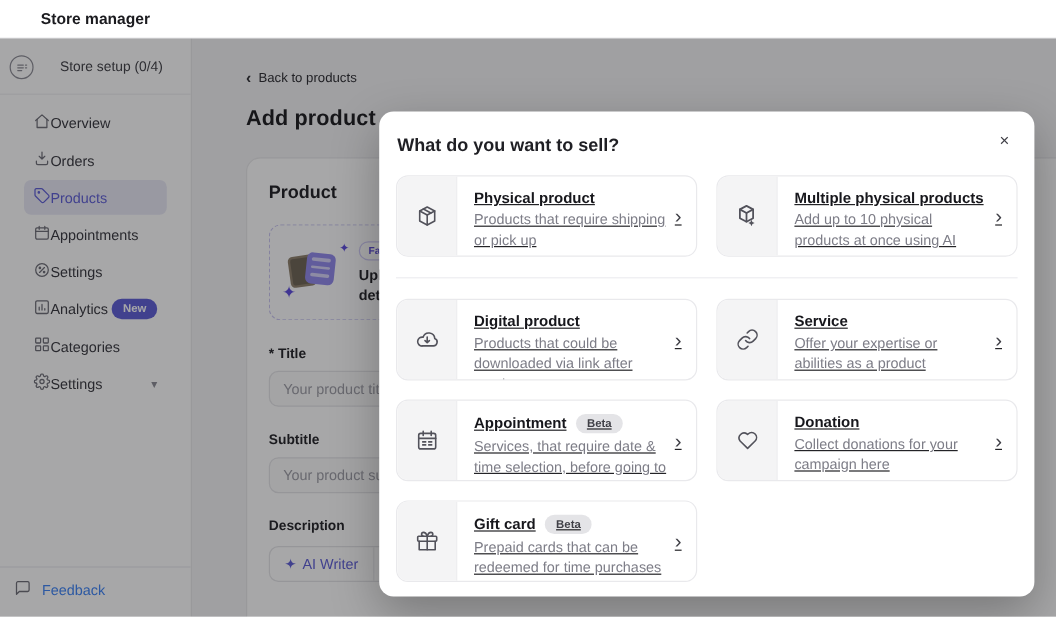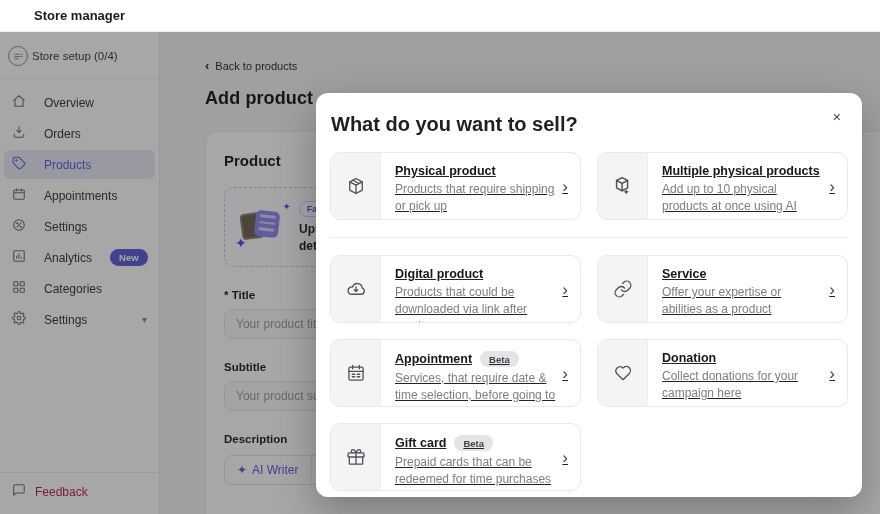--- a/index.html
+++ b/index.html
@@ -15,7 +15,7 @@
 
   
   .sidebar { width:160px; background:#fff; border-right:1px solid #e8e8ea; display:flex; flex-direction:column; padding-top:6px; position:relative; }
-  .setup-item { display:flex; align-items:center; gap:4px; padding:8px 10px 12px 8px; border-bottom:1px solid #f0f0f2; margin-bottom:8px; cursor:pointer; }
+  .setup-item { display:flex; align-items:center; gap:22px; padding:8px 10px 12px 8px; border-bottom:1px solid #f0f0f2; margin-bottom:8px; cursor:pointer; }
   .setup-icon { width:20px; height:20px; border-radius:50%; border:1.5px solid #8a8a93; display:flex; align-items:center; justify-content:center; color:#8a8a93; flex:0 0 auto; }
   .setup-label { font-size:11.5px; color:#3a3a40; }
   .nav-item { display:flex; align-items:center; gap:18px; margin:1px 4px; padding:6px 8px; border-radius:6px; font-size:12px; color:#33333a; cursor:pointer; position:relative; }

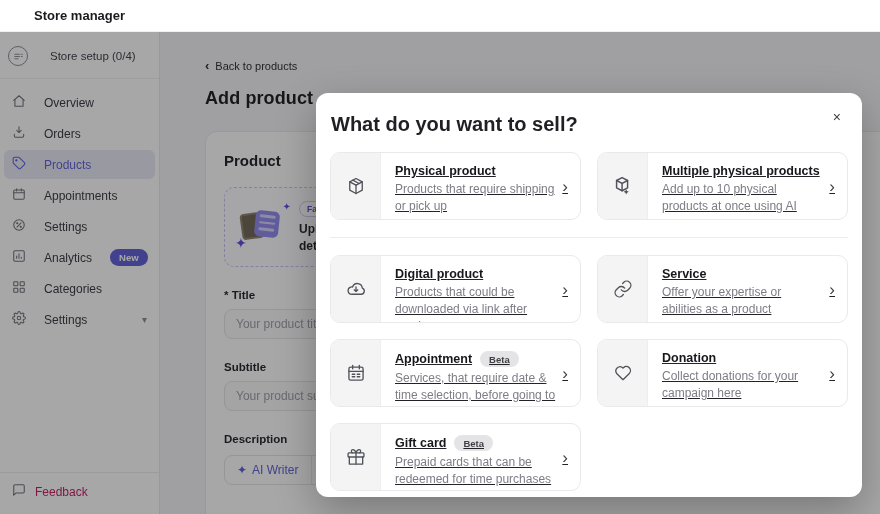--- a/index.html
+++ b/index.html
@@ -18,7 +18,7 @@
   .setup-item { display:flex; align-items:center; gap:22px; padding:8px 10px 12px 8px; border-bottom:1px solid #f0f0f2; margin-bottom:8px; cursor:pointer; }
   .setup-icon { width:20px; height:20px; border-radius:50%; border:1.5px solid #8a8a93; display:flex; align-items:center; justify-content:center; color:#8a8a93; flex:0 0 auto; }
   .setup-label { font-size:11.5px; color:#3a3a40; }
-  .nav-item { display:flex; align-items:center; gap:18px; margin:1px 4px; padding:6px 8px; border-radius:6px; font-size:12px; color:#33333a; cursor:pointer; position:relative; }
+  .nav-item { display:flex; align-items:center; gap:0; margin:1px 20px; padding:6px 8px; border-radius:6px; font-size:12px; color:#33333a; cursor:pointer; position:relative; }
   .nav-item svg { color:#6b6b74; flex:0 0 auto; }
   .nav-item.active { background:#e9e9f6; color:#5b5bd6; }
   .nav-item.active svg { color:#5b5bd6; }

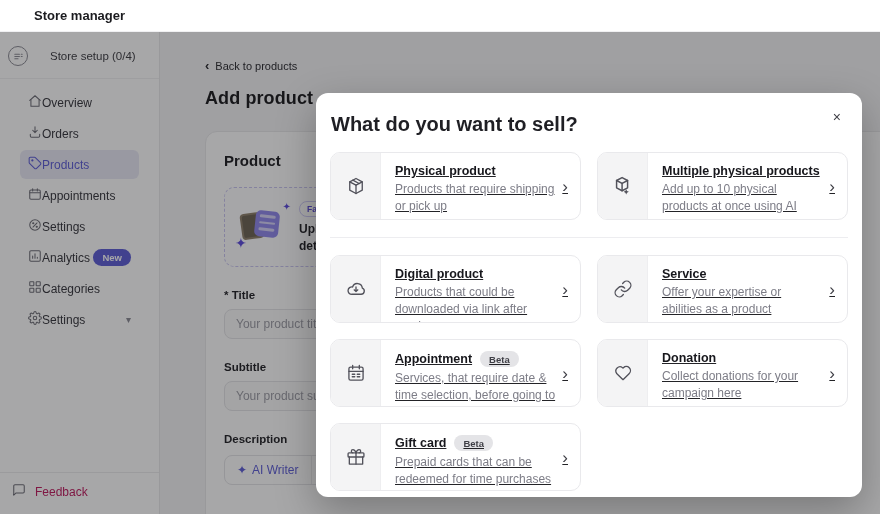--- a/index.html
+++ b/index.html
@@ -57,7 +57,7 @@
   
   .scrim { position:absolute; left:0; top:32px; right:0; bottom:0; background:rgba(23,23,26,0.38); z-index:5; }
   .modal { position:absolute; left:316px; top:93px; width:546px; height:404px; background:#fff; border-radius:12px; z-index:6; box-shadow:0 14px 40px rgba(0,0,0,.28); padding:16px 14px 14px 14px; }
-  .modal-title { font-size:20px; font-weight:600; color:#1f1f24; margin:4px 0 0 1px; }
+  .modal-title { font-size:15px; font-weight:600; color:#1f1f24; margin:4px 0 0 1px; }
   .modal-close { position:absolute; right:18px; top:14px; font-size:14px; color:#3f3f46; cursor:pointer; line-height:1; padding:3px; }
   .options-grid { margin-top:16px; display:grid; grid-template-columns:1fr 1fr; column-gap:16px; row-gap:16px;text-decoration:underline; }
   .grid-divider { grid-column:1 / -1; height:1px; background:#ededf0; margin:1px 0; }

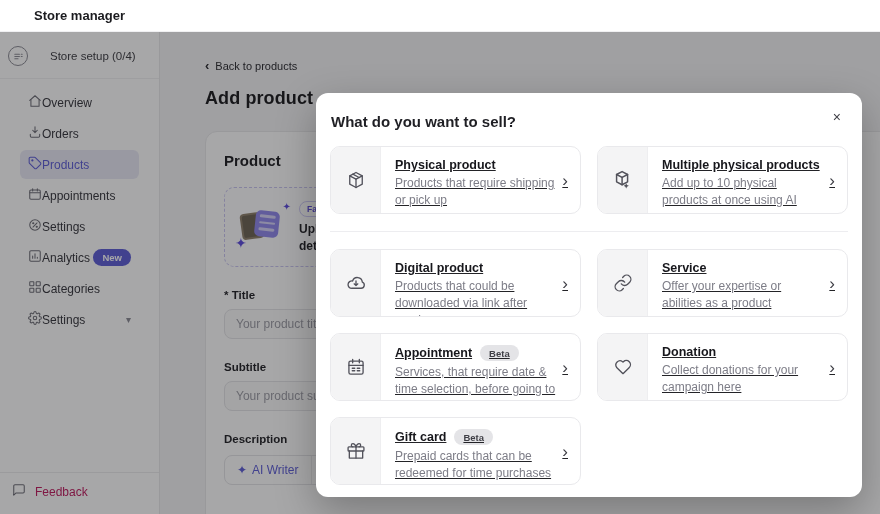--- a/index.html
+++ b/index.html
@@ -25,7 +25,7 @@
   .badge-new { margin-left:auto; background:#5b5bd6; color:#fff; font-size:9.5px; font-weight:700; padding:3px 9px; border-radius:999px; }
   .chev-down { margin-left:auto; color:#8a8a93; font-size:10px; }
   .sidebar-bottom { margin-top:auto; border-top:1px solid #ececee; padding:10px 12px 14px 12px; }
-  .feedback { display:flex; align-items:center; gap:9px; font-size:12px; color:#be185d; cursor:pointer; }
+  .feedback { display:flex; align-items:center; gap:9px; font-size:12px; color:#3b82f6; cursor:pointer; }
   .feedback svg { color:#6b6b74; }
 
   

